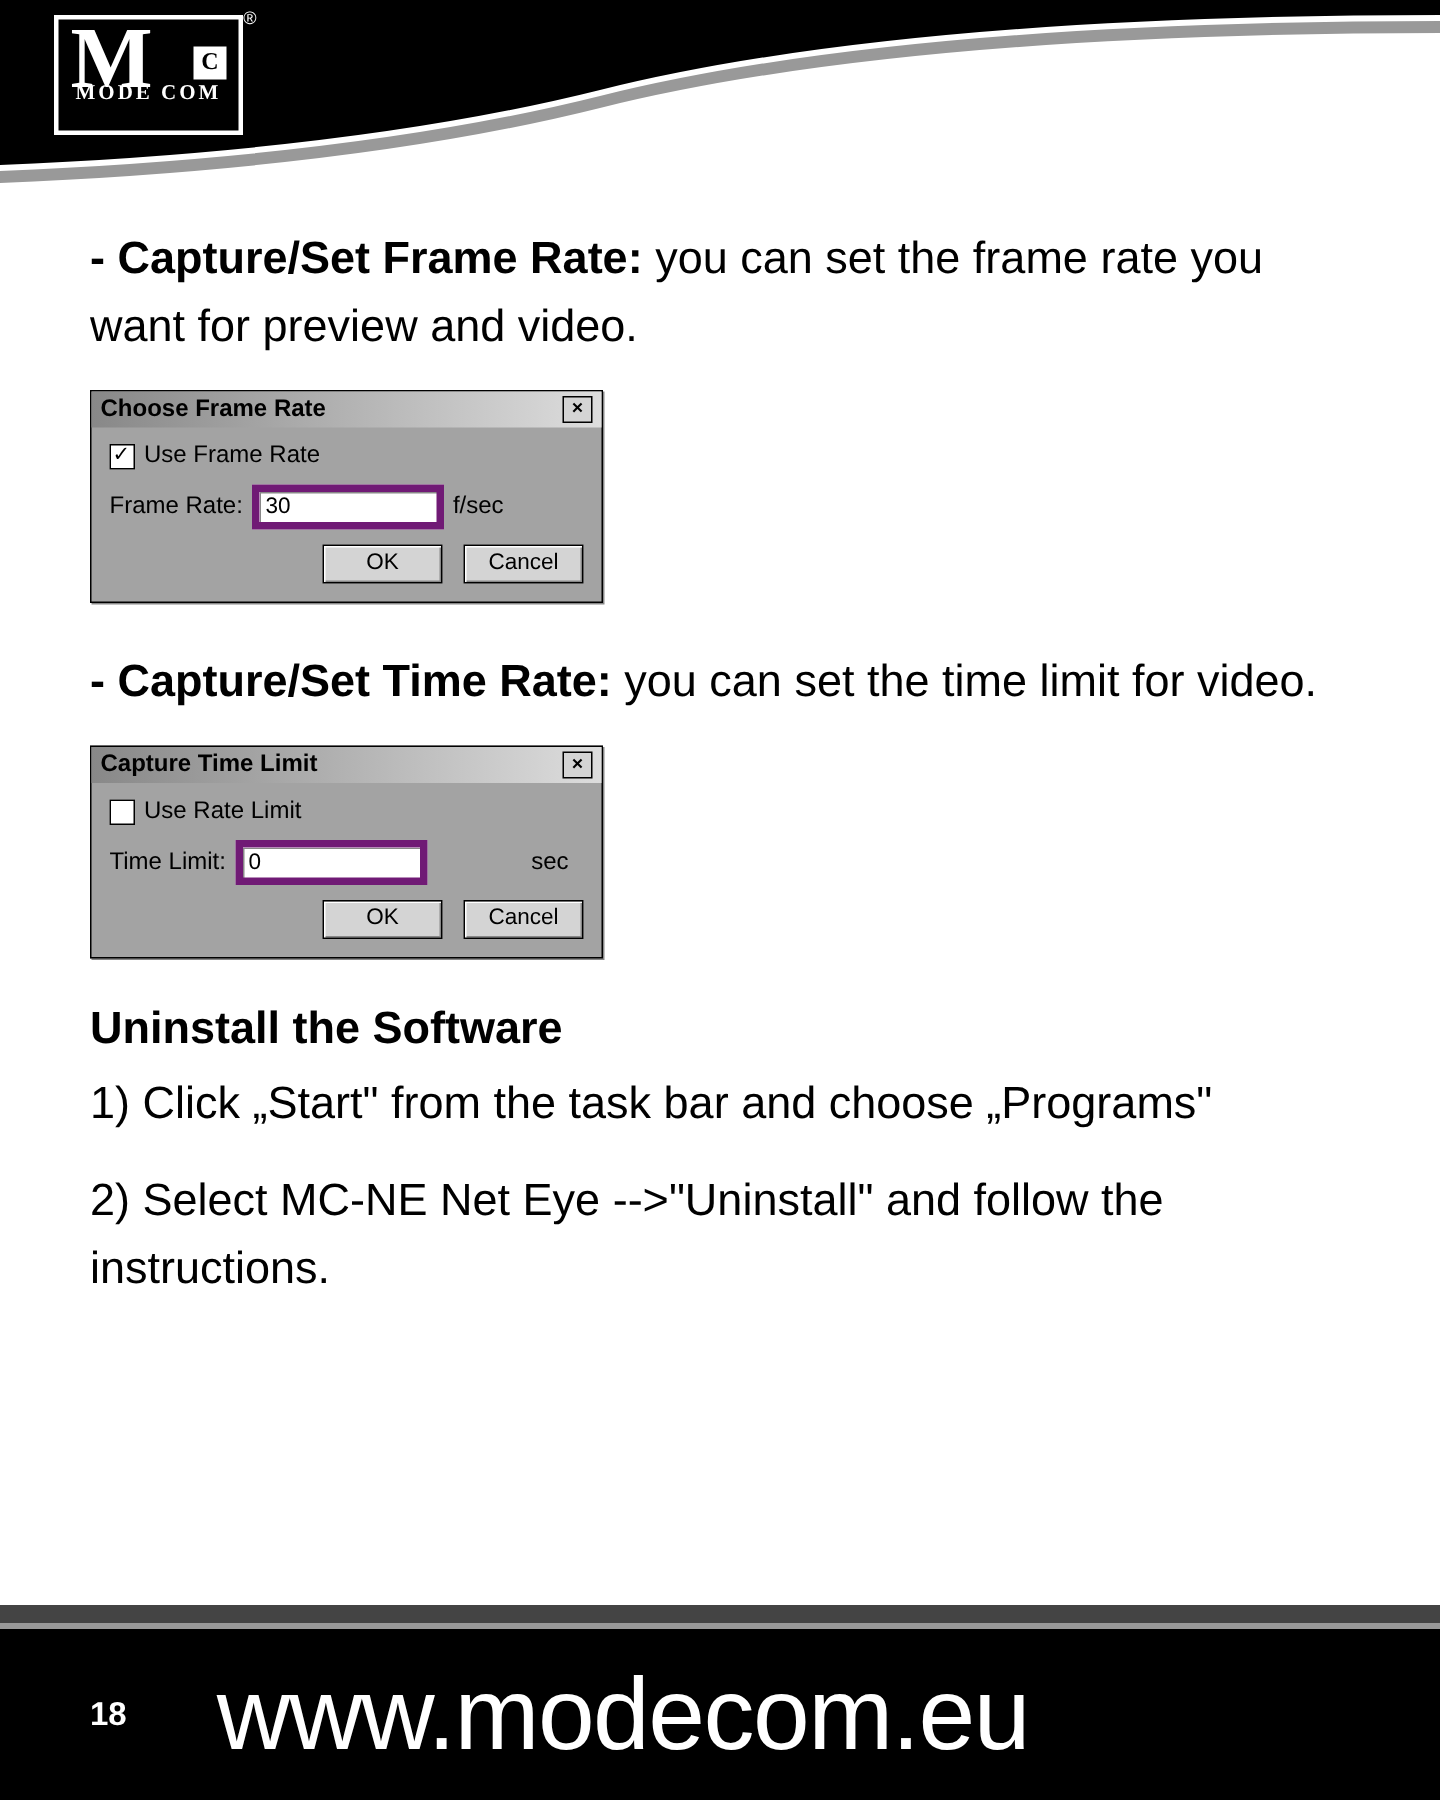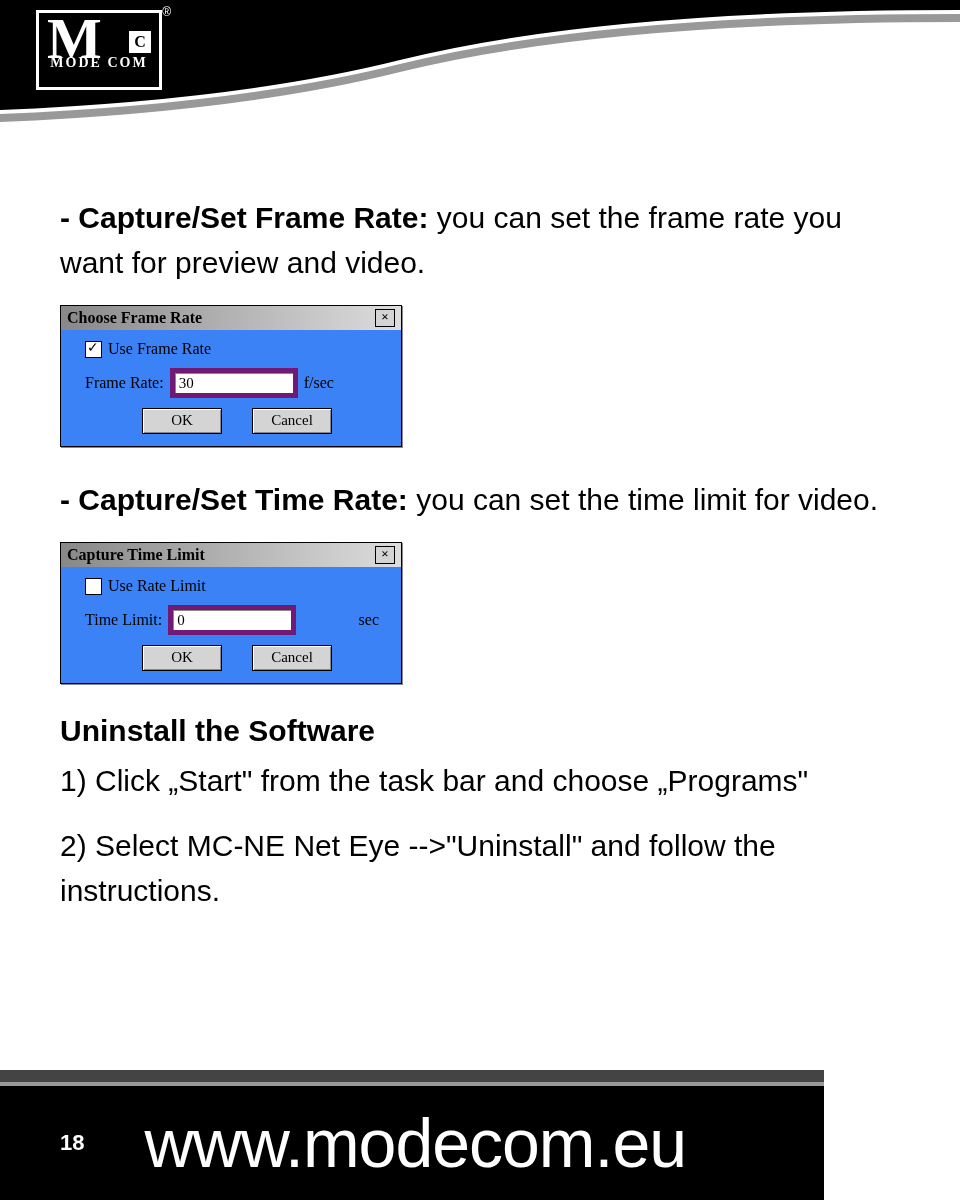--- a/index.html
+++ b/index.html
@@ -86,7 +86,6 @@
   top: 150px;
   left: 60px;
   right: 60px;
-  margin-top: 45px;
 }
 .para {
   font-size: 30px;

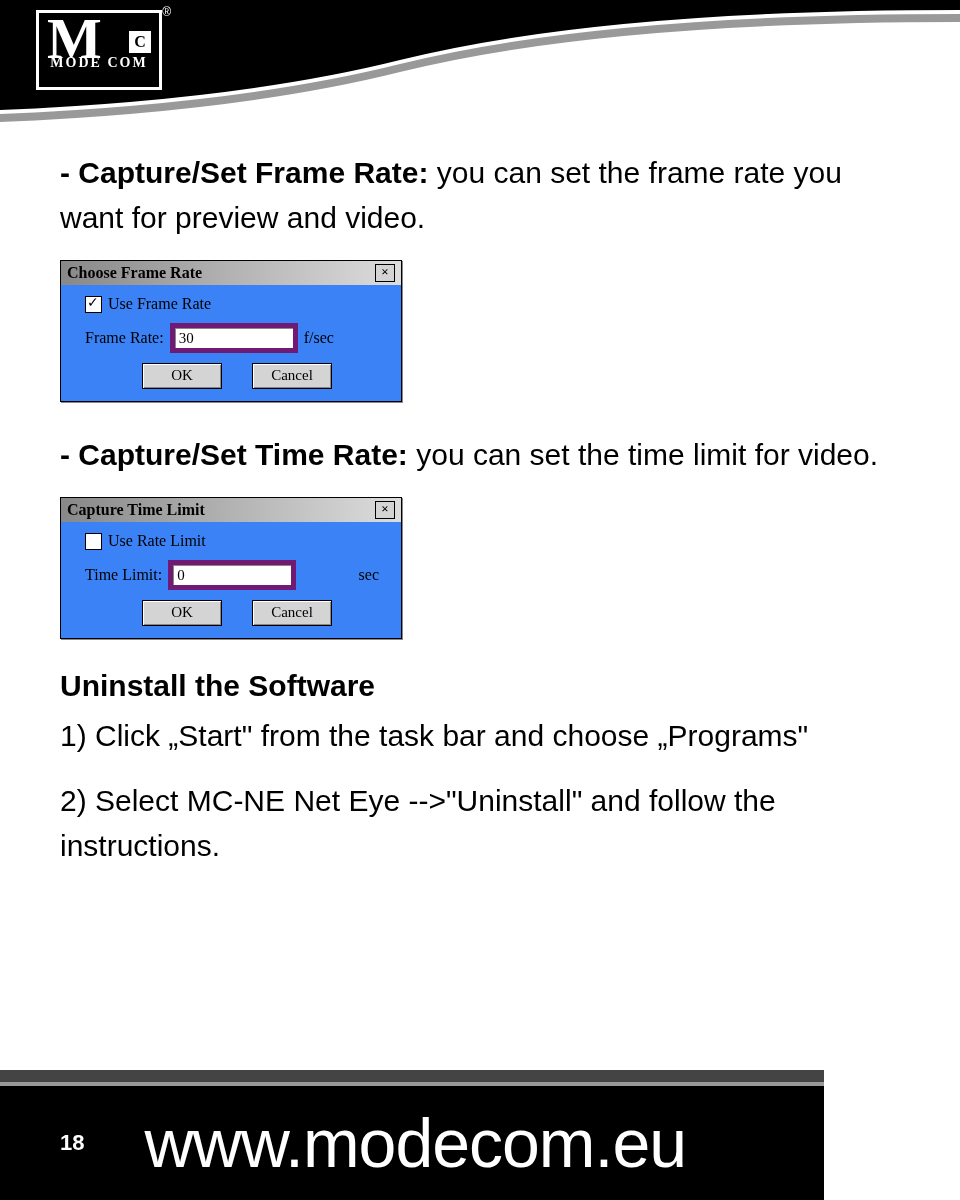--- a/index.html
+++ b/index.html
@@ -94,12 +94,12 @@
 }
 .bold { font-weight: bold; }
 .dialog {
-  background: #3b82f6;
+  background: #a3a3a3;
   border: 1px solid #000;
   box-shadow: 1px 1px 0 #888;
   width: 340px;
   margin: 10px 0 30px 0;
-  font-family: Liberation Serif, serif;
+  font-family: Liberation Sans, sans-serif;
 }
 .dialog-title {
   background: linear-gradient(to right, #888, #ddd);

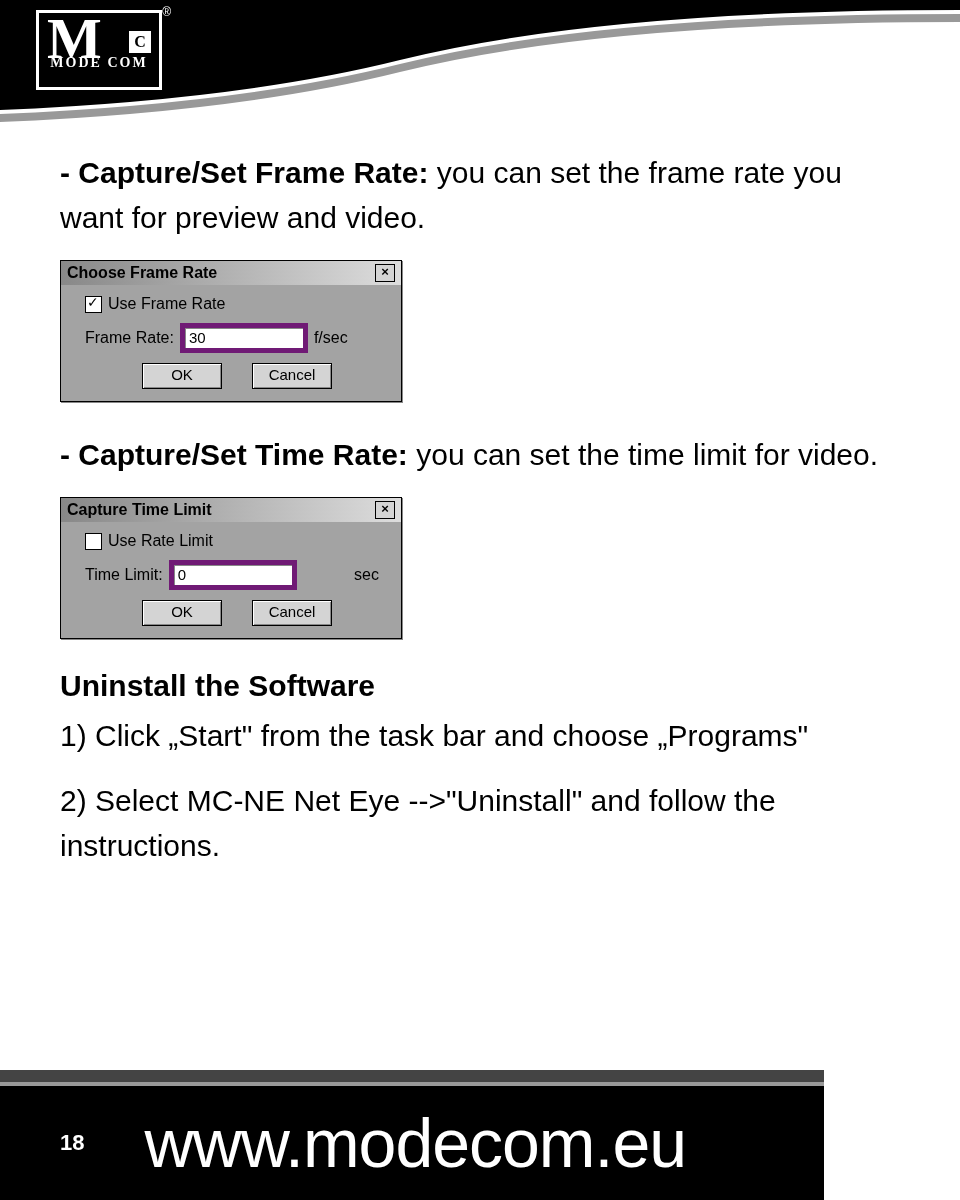--- a/index.html
+++ b/index.html
@@ -123,7 +123,7 @@
   cursor: default;
 }
 .dialog-body {
-  padding: 10px 12px 12px 24px;
+  padding: 10px 12px 12px 12px;
   font-size: 16px;
 }
 .row {

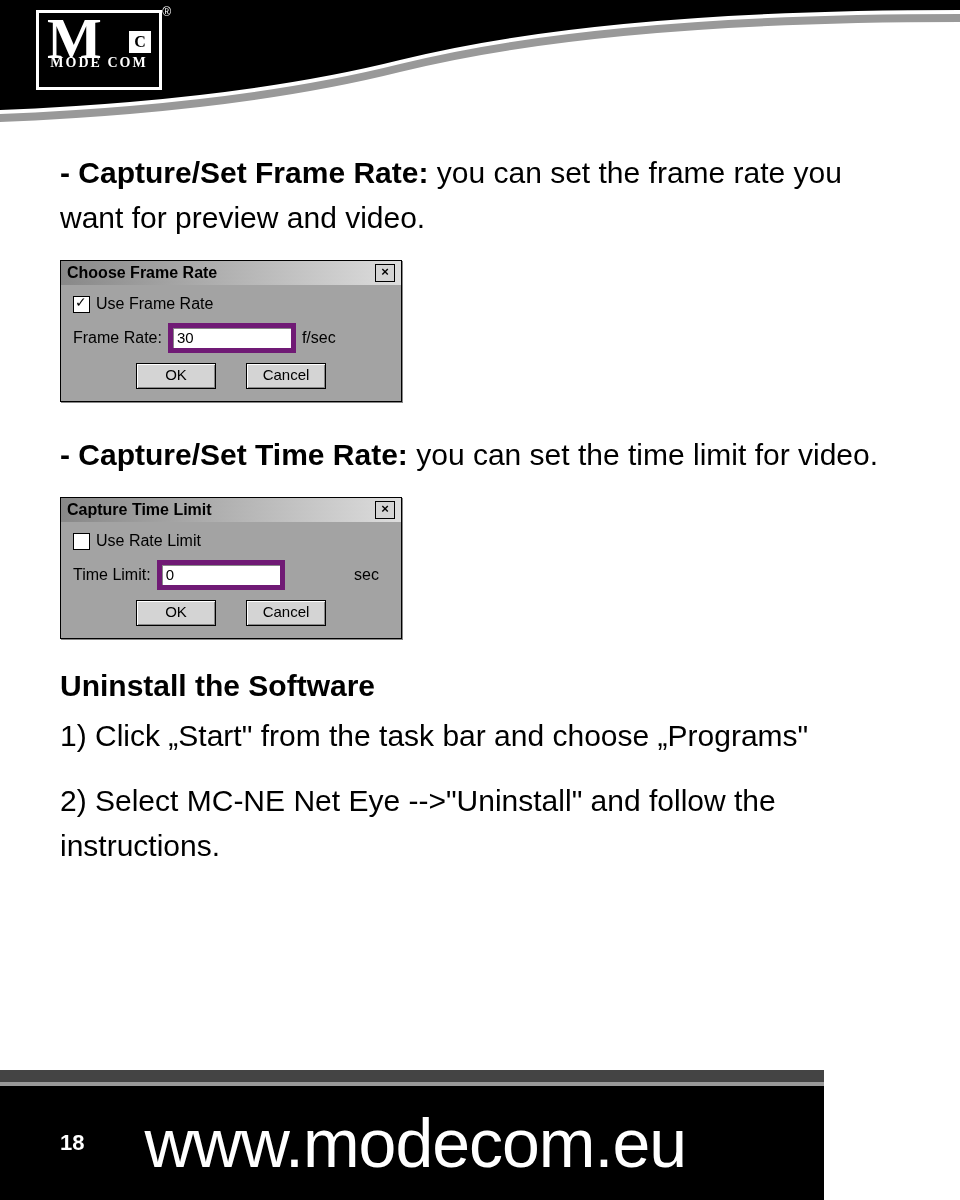--- a/index.html
+++ b/index.html
@@ -158,8 +158,8 @@
 }
 .btn-row {
   display: flex;
-  justify-content: center;
-  gap: 30px;
+  justify-content: flex-end;
+  gap: 14px;
   margin-top: 6px;
 }
 .win-btn {

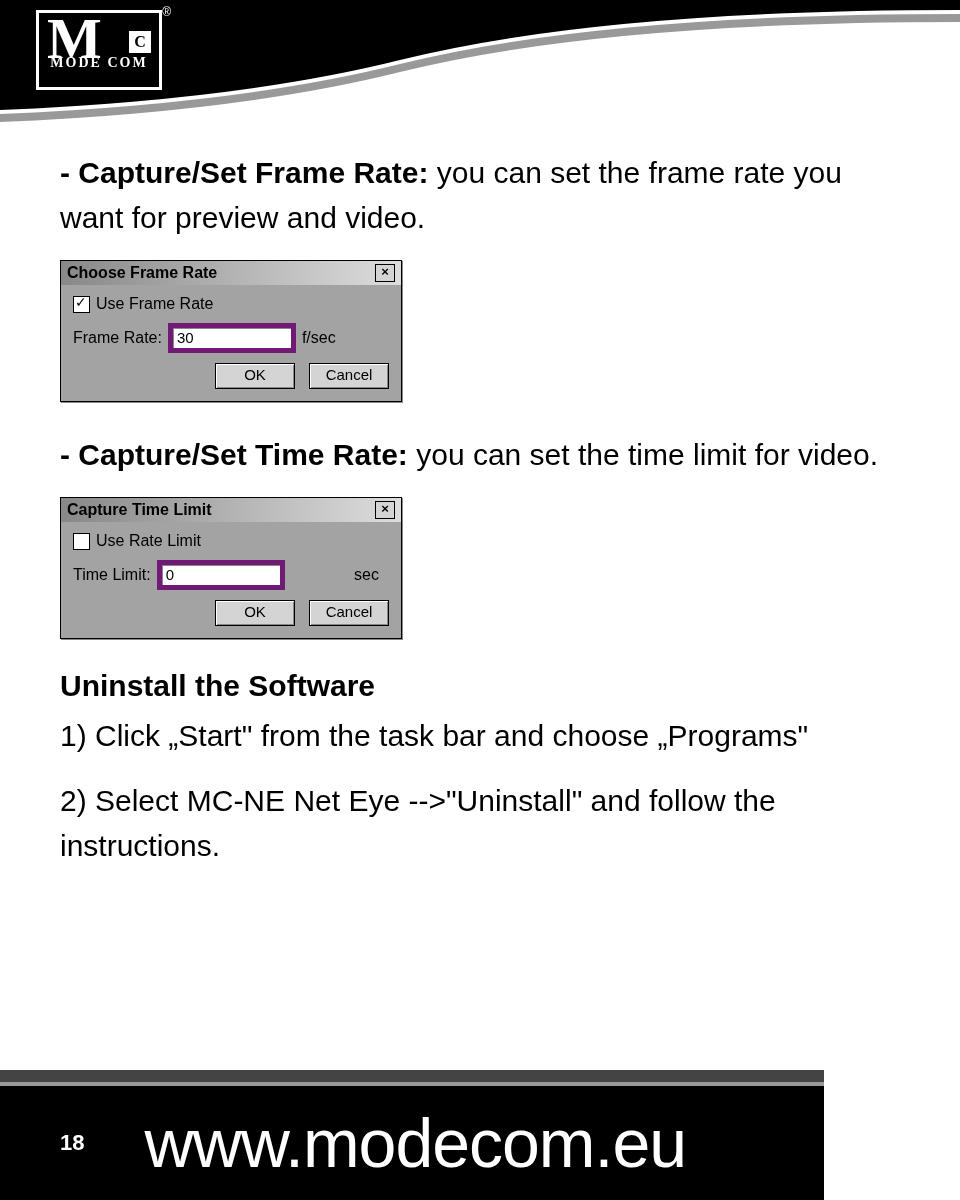--- a/index.html
+++ b/index.html
@@ -181,7 +181,7 @@
   position: absolute;
   bottom: 0;
   left: 0;
-  width: 824px;
+  width: 960px;
   height: 130px;
 }
 .footer .stripe1 {

